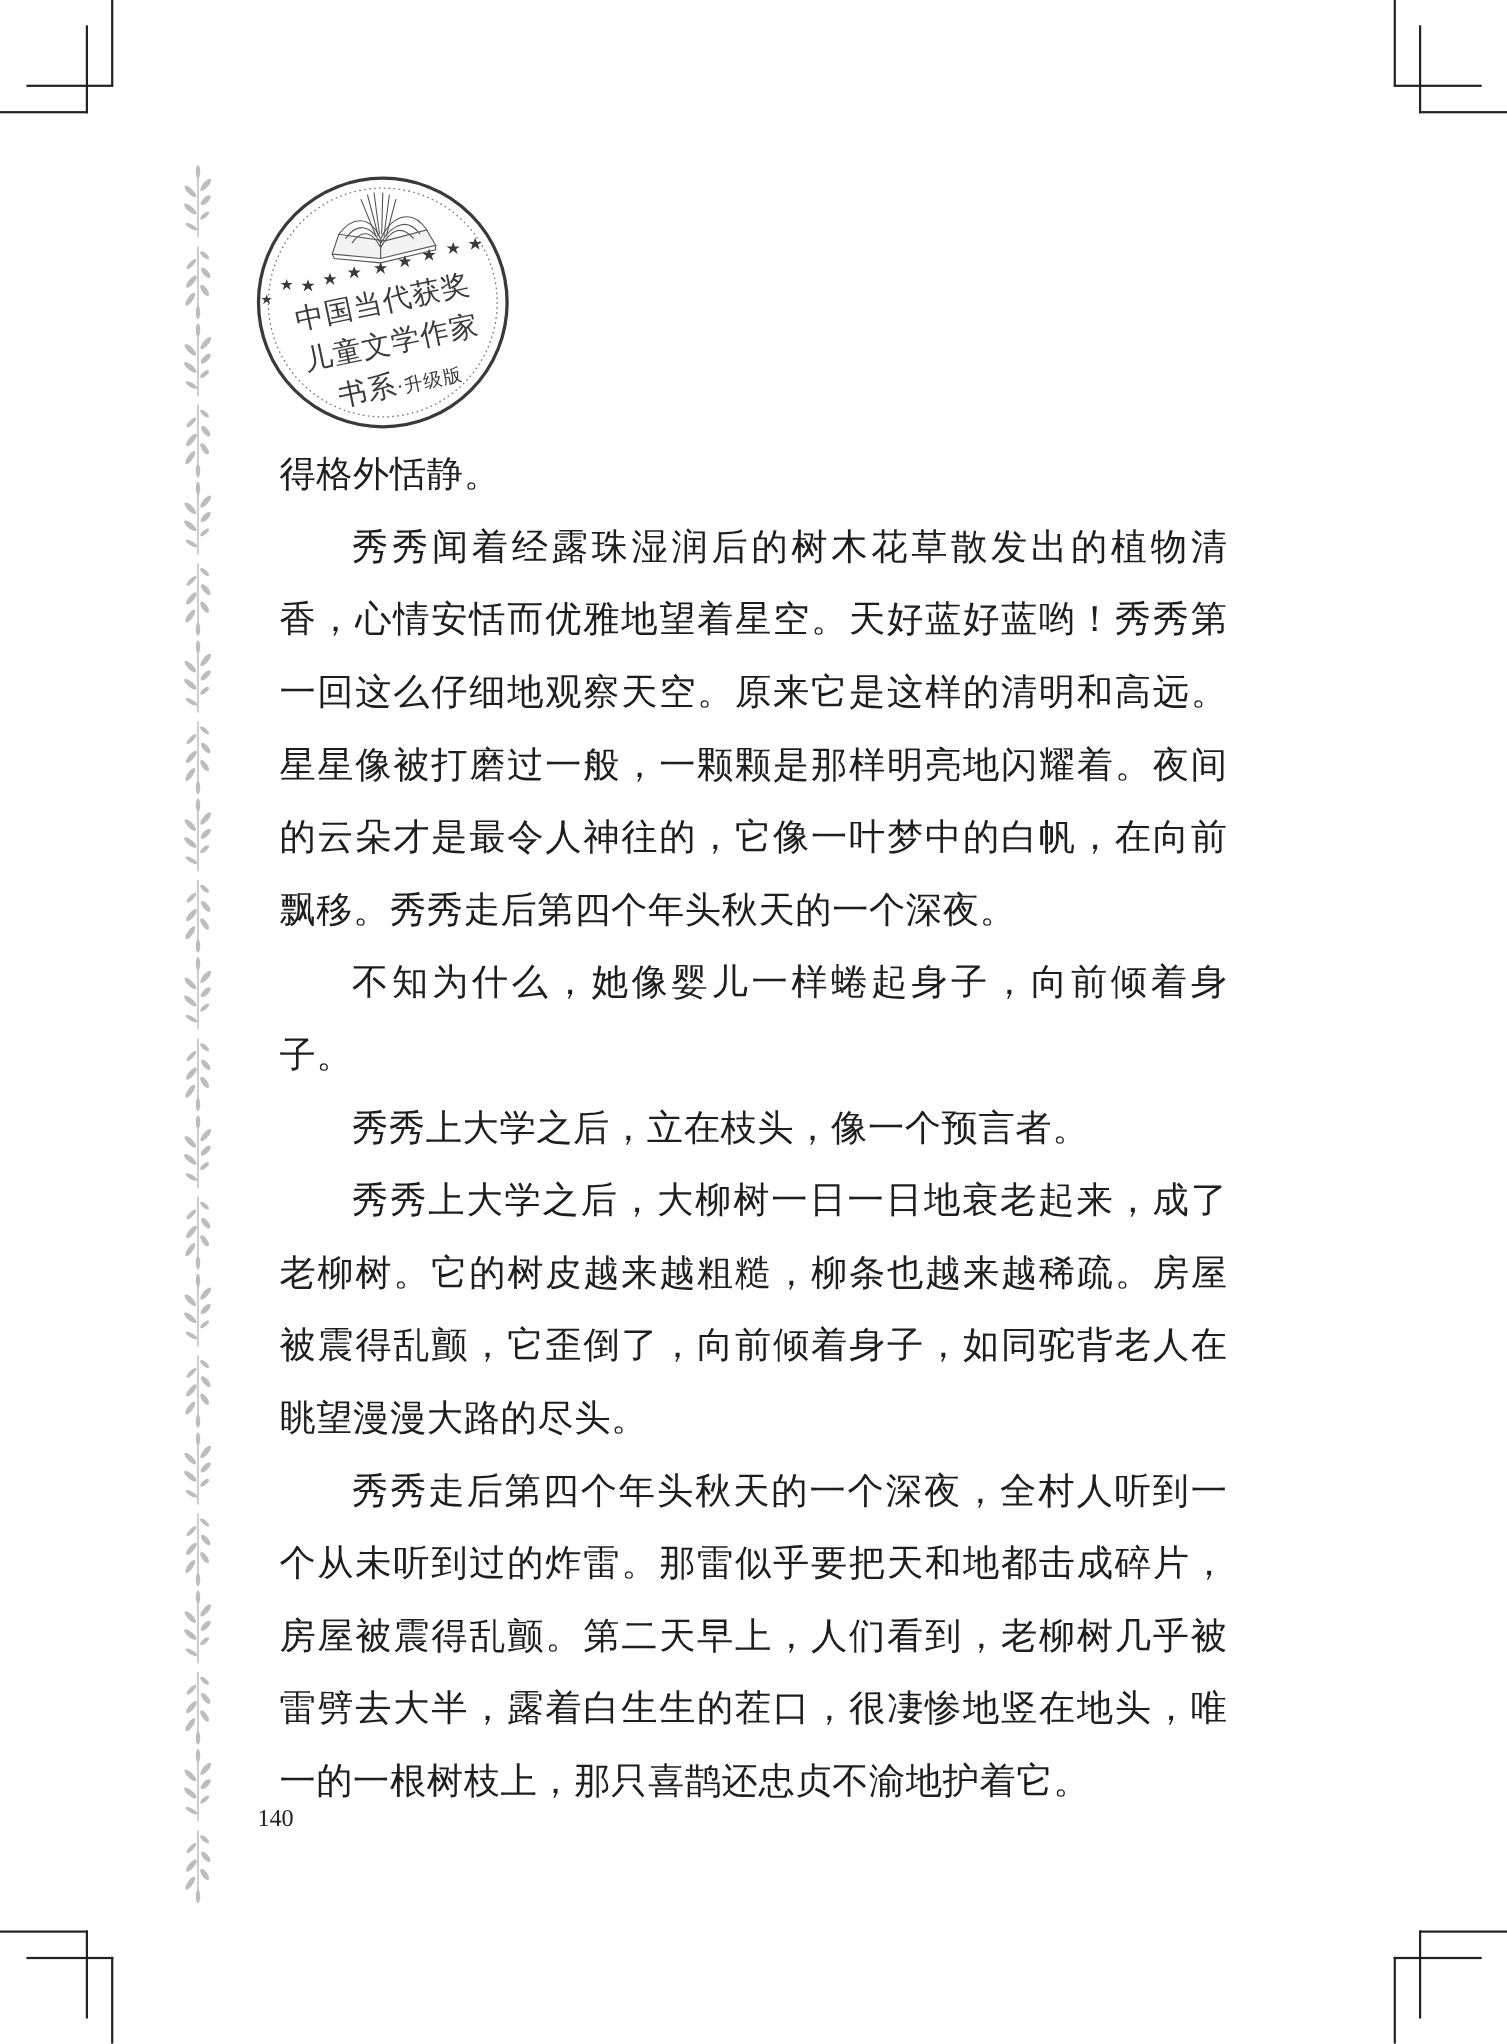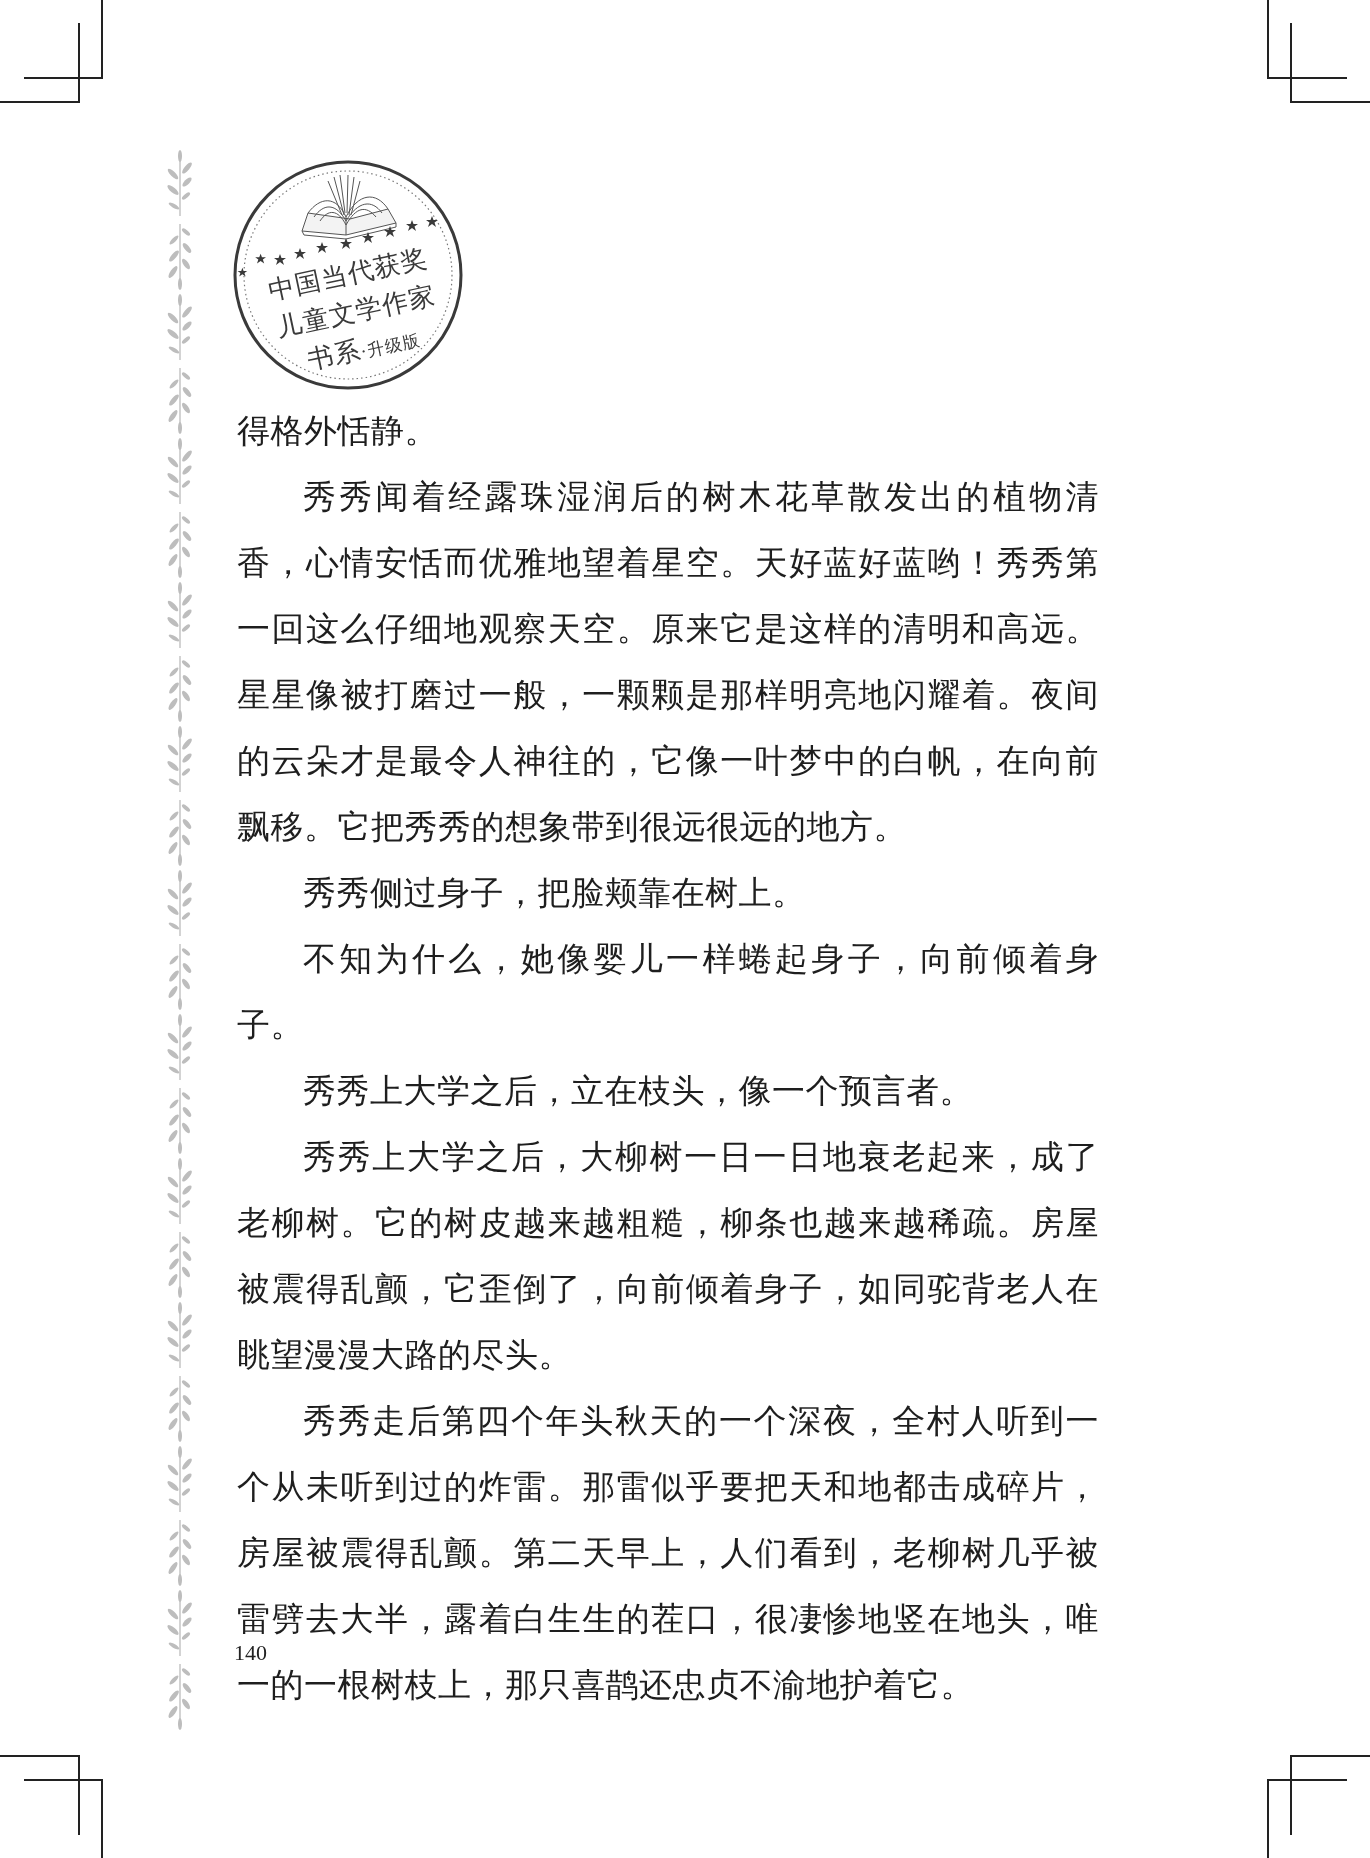--- a/index.html
+++ b/index.html
@@ -24,7 +24,7 @@
   .badge-line.l3 { top: 178px; font-size: 26px; }
   .badge-line .small { font-size: 17px; }
   .content {
-    position: absolute; left: 237px; top: 398px; width: 862px;
+    position: absolute; left: 254px; top: 398px; width: 862px;
     font-size: 33px; line-height: 66px;
     font-family: "DejaVu Sans", "Liberation Sans", sans-serif;
     font-weight: 300; color: #1e1e1e;

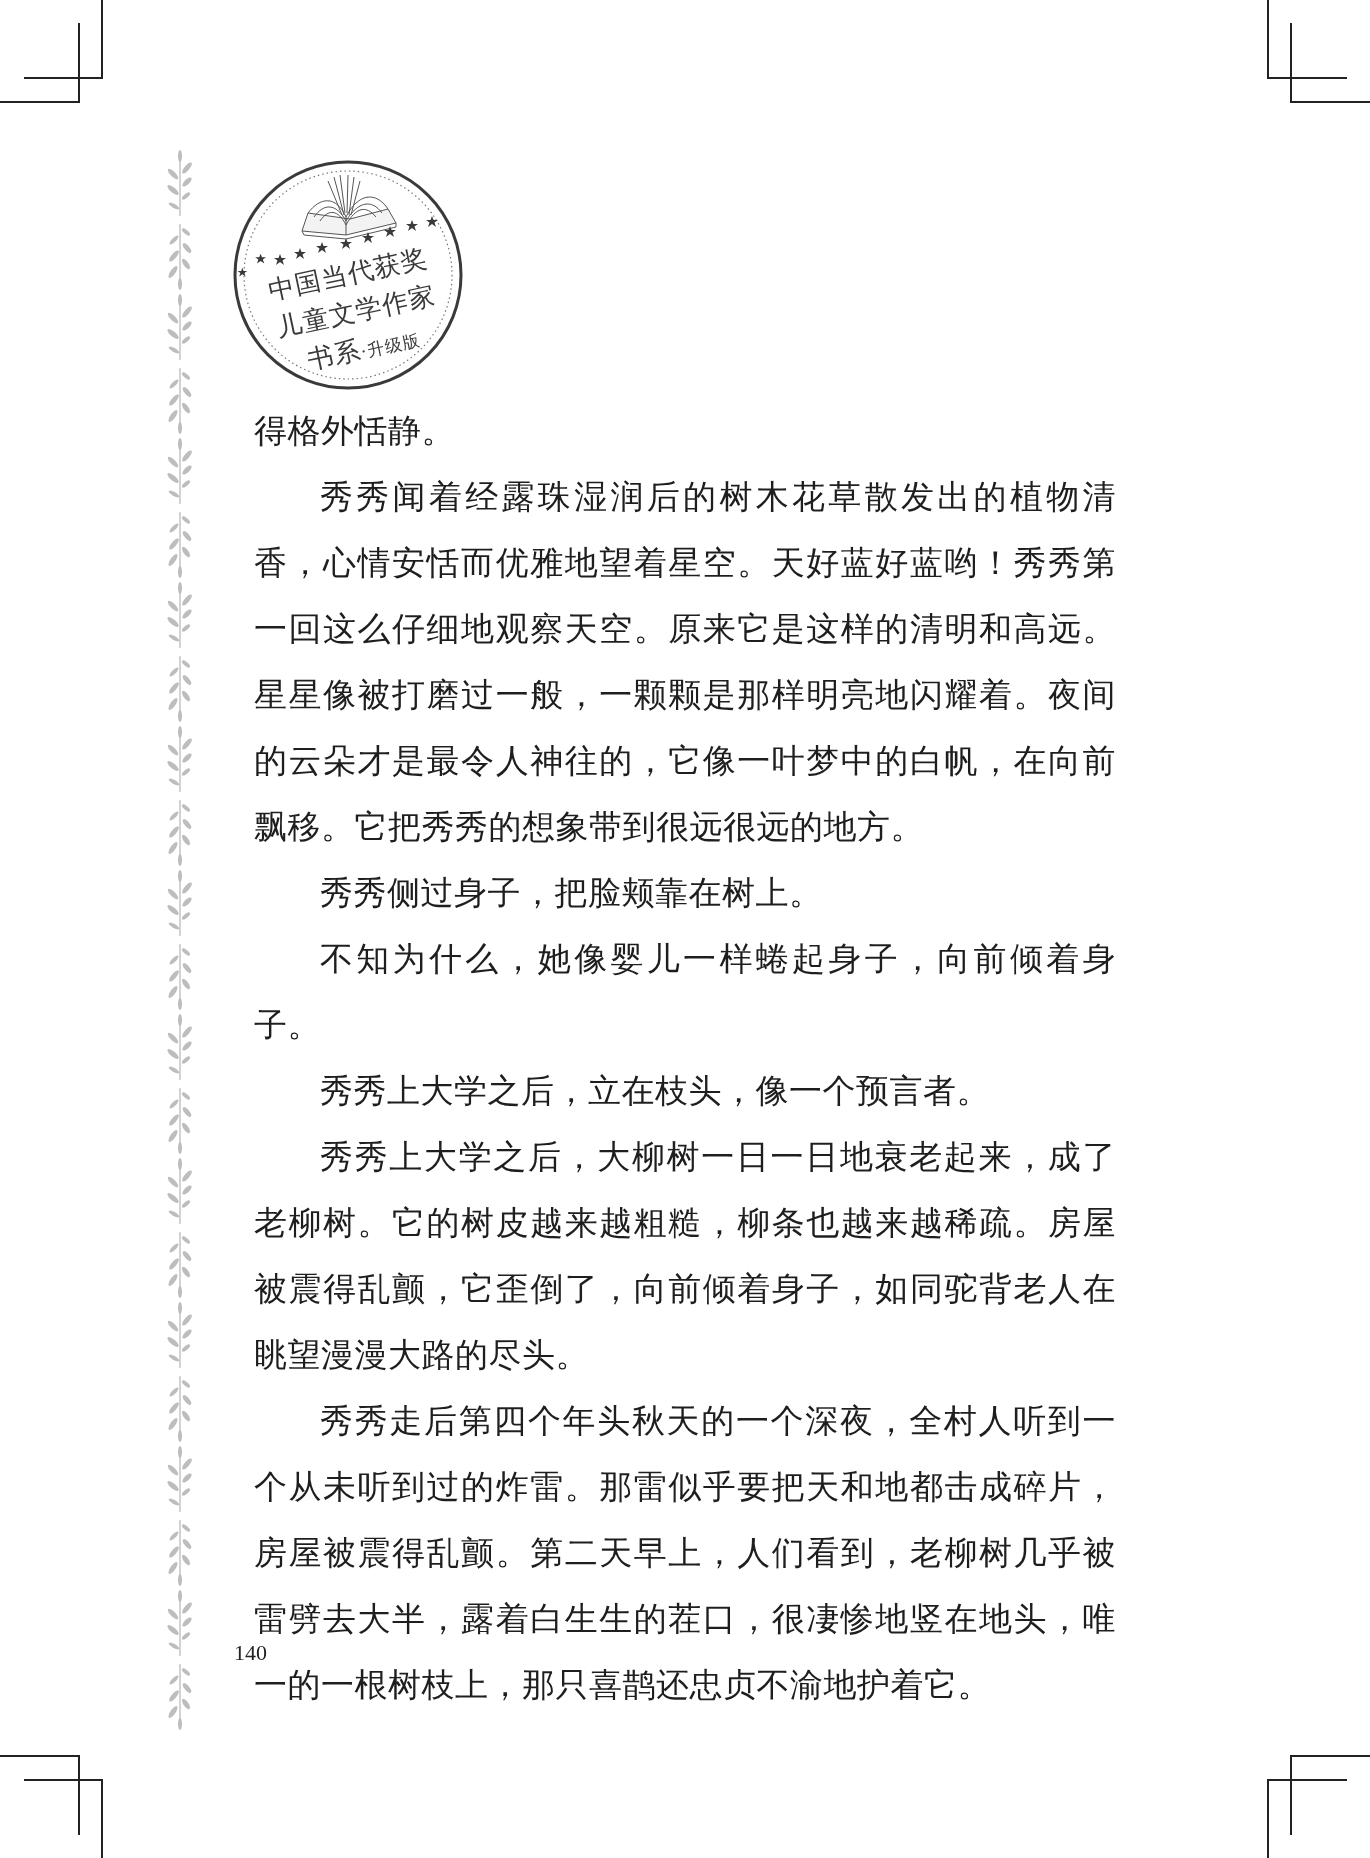--- a/index.html
+++ b/index.html
@@ -154,7 +154,7 @@
 
 <div class="content">
   <p>得格外恬静。</p>
-  <p class="indent">秀秀闻着经露珠湿润后的树木花草散发出的植物清香，心情安恬而优雅地望着星空。天好蓝好蓝哟！秀秀第一回这么仔细地观察天空。原来它是这样的清明和高远。星星像被打磨过一般，一颗颗是那样明亮地闪耀着。夜间的云朵才是最令人神往的，它像一叶梦中的白帆，在向前飘移。它把秀秀的想象带到很远很远的地方。</p>
+  <p class="indent">秀秀闻着经露珠湿润后的树木花草散发出的植物清香，心情安恬而优雅地望着星空。天好蓝好蓝哟！秀秀第一回这么仔细地观察天空。原来它是这样的清明和高远。星星像被打磨过一般，一颗颗是那样明亮地闪耀着。夜间的云朵才是最令人神往的，它像一叶梦中的白帆，在向前飘移。秀秀走后第四个年头秋天的一个深夜。</p>
   <p class="indent">秀秀侧过身子，把脸颊靠在树上。</p>
   <p class="indent">不知为什么，她像婴儿一样蜷起身子，向前倾着身子。</p>
   <p class="indent">秀秀上大学之后，立在枝头，像一个预言者。</p>

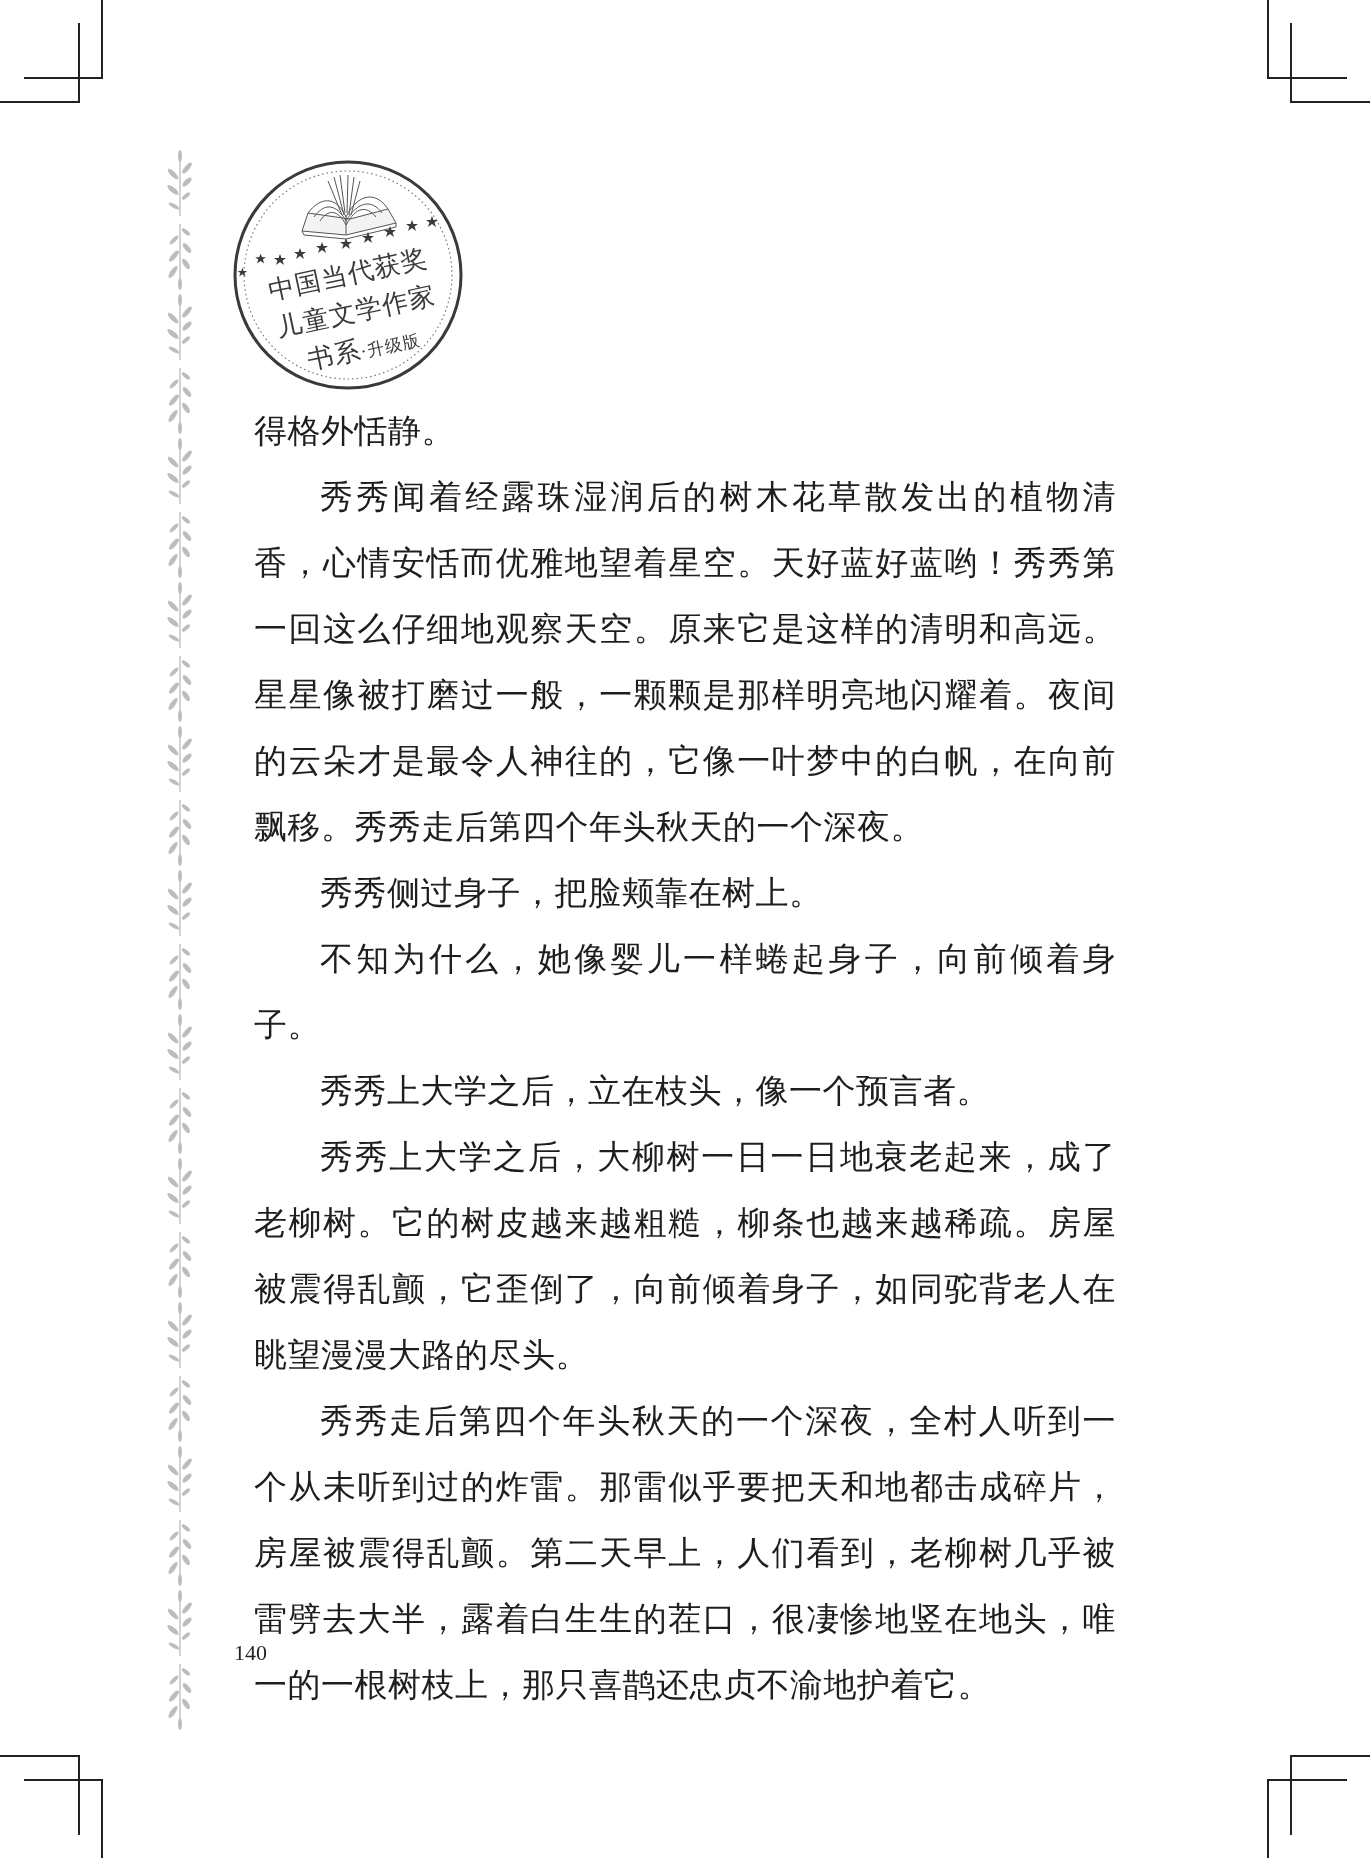--- a/index.html
+++ b/index.html
@@ -155,7 +155,6 @@
 <div class="content">
   <p>得格外恬静。</p>
   <p class="indent">秀秀闻着经露珠湿润后的树木花草散发出的植物清香，心情安恬而优雅地望着星空。天好蓝好蓝哟！秀秀第一回这么仔细地观察天空。原来它是这样的清明和高远。星星像被打磨过一般，一颗颗是那样明亮地闪耀着。夜间的云朵才是最令人神往的，它像一叶梦中的白帆，在向前飘移。秀秀走后第四个年头秋天的一个深夜。</p>
-  <p class="indent">秀秀侧过身子，把脸颊靠在树上。</p>
   <p class="indent">不知为什么，她像婴儿一样蜷起身子，向前倾着身子。</p>
   <p class="indent">秀秀上大学之后，立在枝头，像一个预言者。</p>
   <p class="indent">秀秀上大学之后，大柳树一日一日地衰老起来，成了老柳树。它的树皮越来越粗糙，柳条也越来越稀疏。房屋被震得乱颤，它歪倒了，向前倾着身子，如同驼背老人在眺望漫漫大路的尽头。</p>

